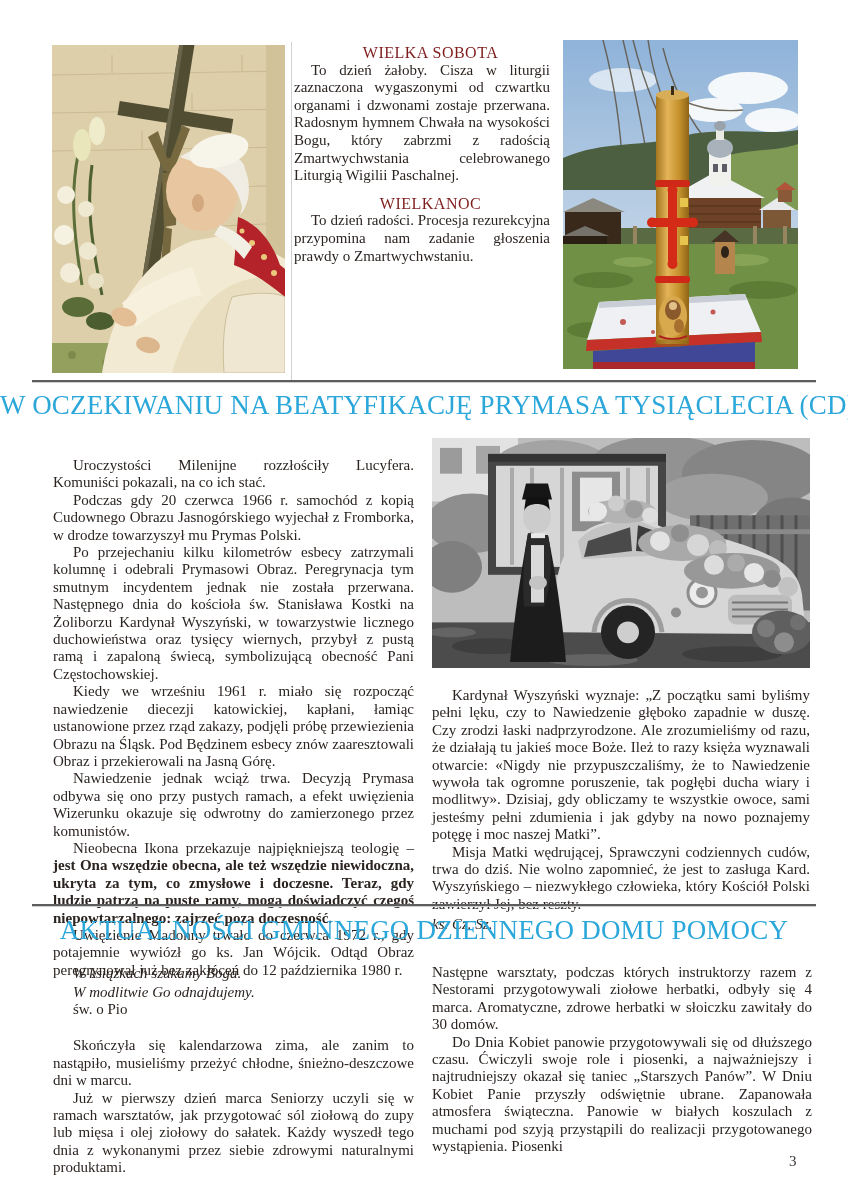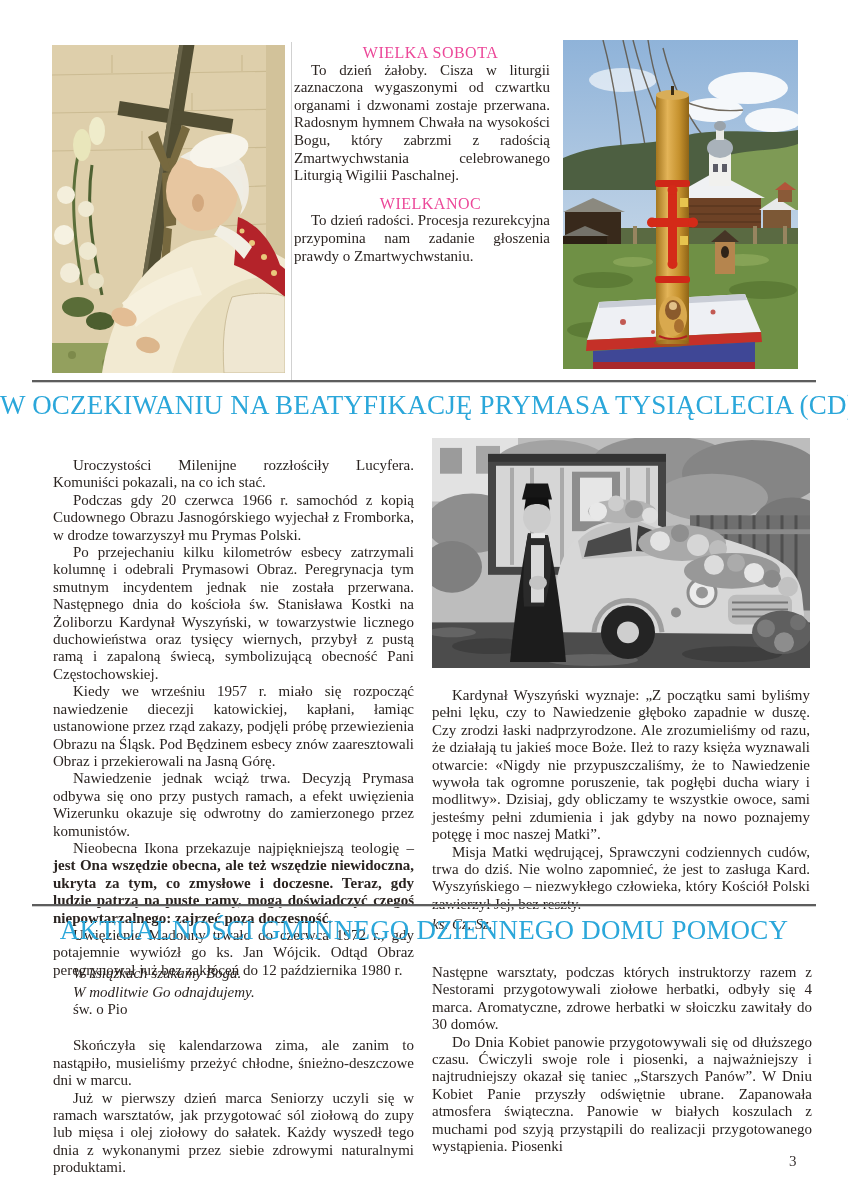--- a/index.html
+++ b/index.html
@@ -22,7 +22,7 @@
   }
   .topcol p{margin:0;text-indent:17px;}
   .minihead{
-    text-align:center;color:#ec4899;font-size:16px;letter-spacing:.5px;
+    text-align:center;color:#7f1d1d;font-size:16px;letter-spacing:.5px;
     margin:0 0 5px 0;text-indent:0;
   }
   .minihead.second{margin-top:10px;}

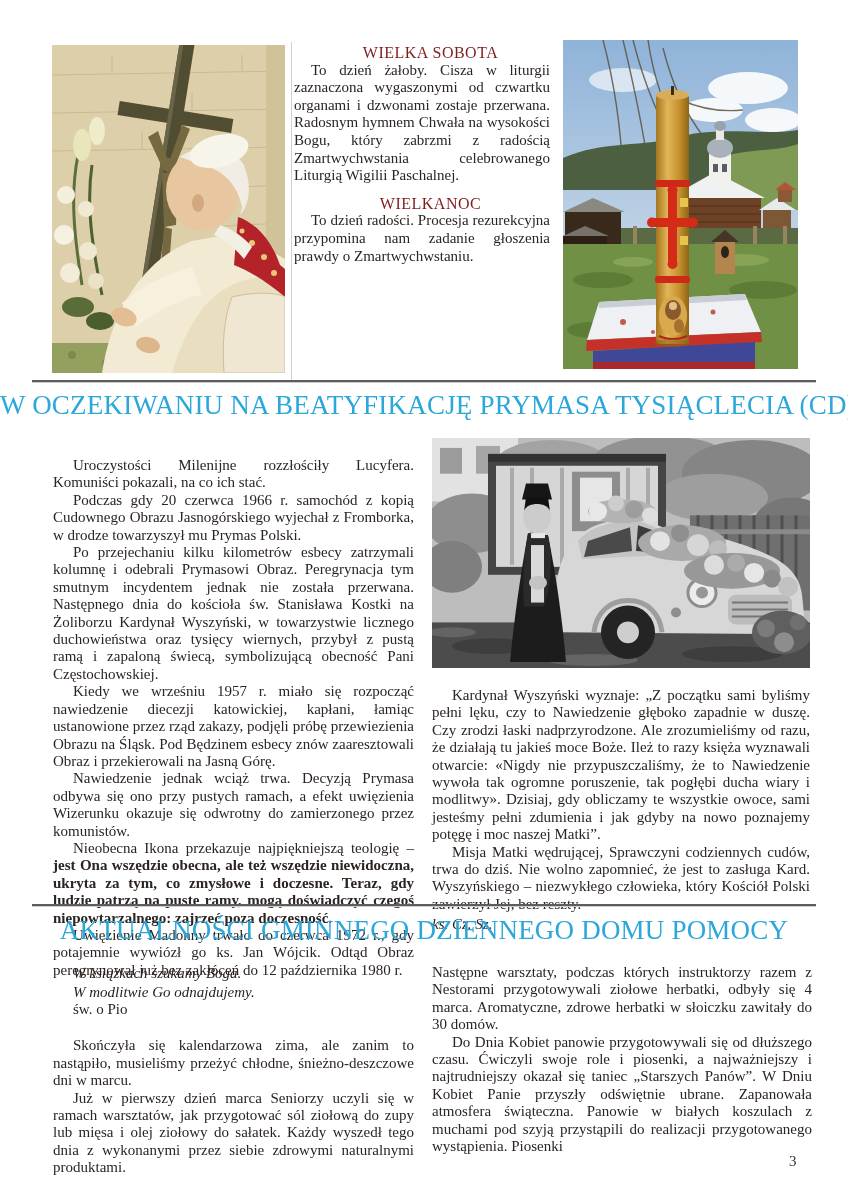--- a/index.html
+++ b/index.html
@@ -247,7 +247,7 @@
     <p>Uroczystości Milenijne rozzłościły Lucyfera. Komuniści pokazali, na co ich stać.</p>
     <p>Podczas gdy 20 czerwca 1966 r. samochód z kopią Cudownego Obrazu Jasnogórskiego wyjechał z Fromborka, w drodze towarzyszył mu Prymas Polski.</p>
     <p>Po przejechaniu kilku kilometrów esbecy zatrzymali kolumnę i odebrali Prymasowi Obraz. Peregrynacja tym smutnym incydentem jednak nie została przerwana. Następnego dnia do kościoła św. Stanisława Kostki na Żoliborzu Kardynał Wyszyński, w towarzystwie licznego duchowieństwa oraz tysięcy wiernych, przybył z pustą ramą i zapaloną świecą, symbolizującą obecność Pani Częstochowskiej.</p>
-    <p>Kiedy we wrześniu 1957 r. miało się rozpocząć nawiedzenie diecezji katowickiej, kapłani, łamiąc ustanowione przez rząd zakazy, podjęli próbę przewiezienia Obrazu na Śląsk. Pod Będzinem esbecy znów zaaresztowali Obraz i przekierowali na Jasną Górę.</p>
+    <p>Kiedy we wrześniu 1961 r. miało się rozpocząć nawiedzenie diecezji katowickiej, kapłani, łamiąc ustanowione przez rząd zakazy, podjęli próbę przewiezienia Obrazu na Śląsk. Pod Będzinem esbecy znów zaaresztowali Obraz i przekierowali na Jasną Górę.</p>
     <p>Nawiedzenie jednak wciąż trwa. Decyzją Prymasa odbywa się ono przy pustych ramach, a efekt uwięzienia Wizerunku okazuje się odwrotny do zamierzonego przez komunistów.</p>
     <p><span>Nieobecna Ikona przekazuje najpiękniejszą teologię – </span><b>jest Ona wszędzie obecna, ale też wszędzie niewidoczna, ukryta za tym, co zmysłowe i doczesne. Teraz, gdy ludzie patrzą na puste ramy, mogą doświadczyć czegoś niepowtarzalnego: zajrzeć poza doczesność.</b></p>
     <p>Uwięzienie Madonny trwało do czerwca 1972 r., gdy potajemnie wywiózł go ks. Jan Wójcik. Odtąd Obraz peregrynował już bez zakłóceń do 12 października 1980 r.</p>

